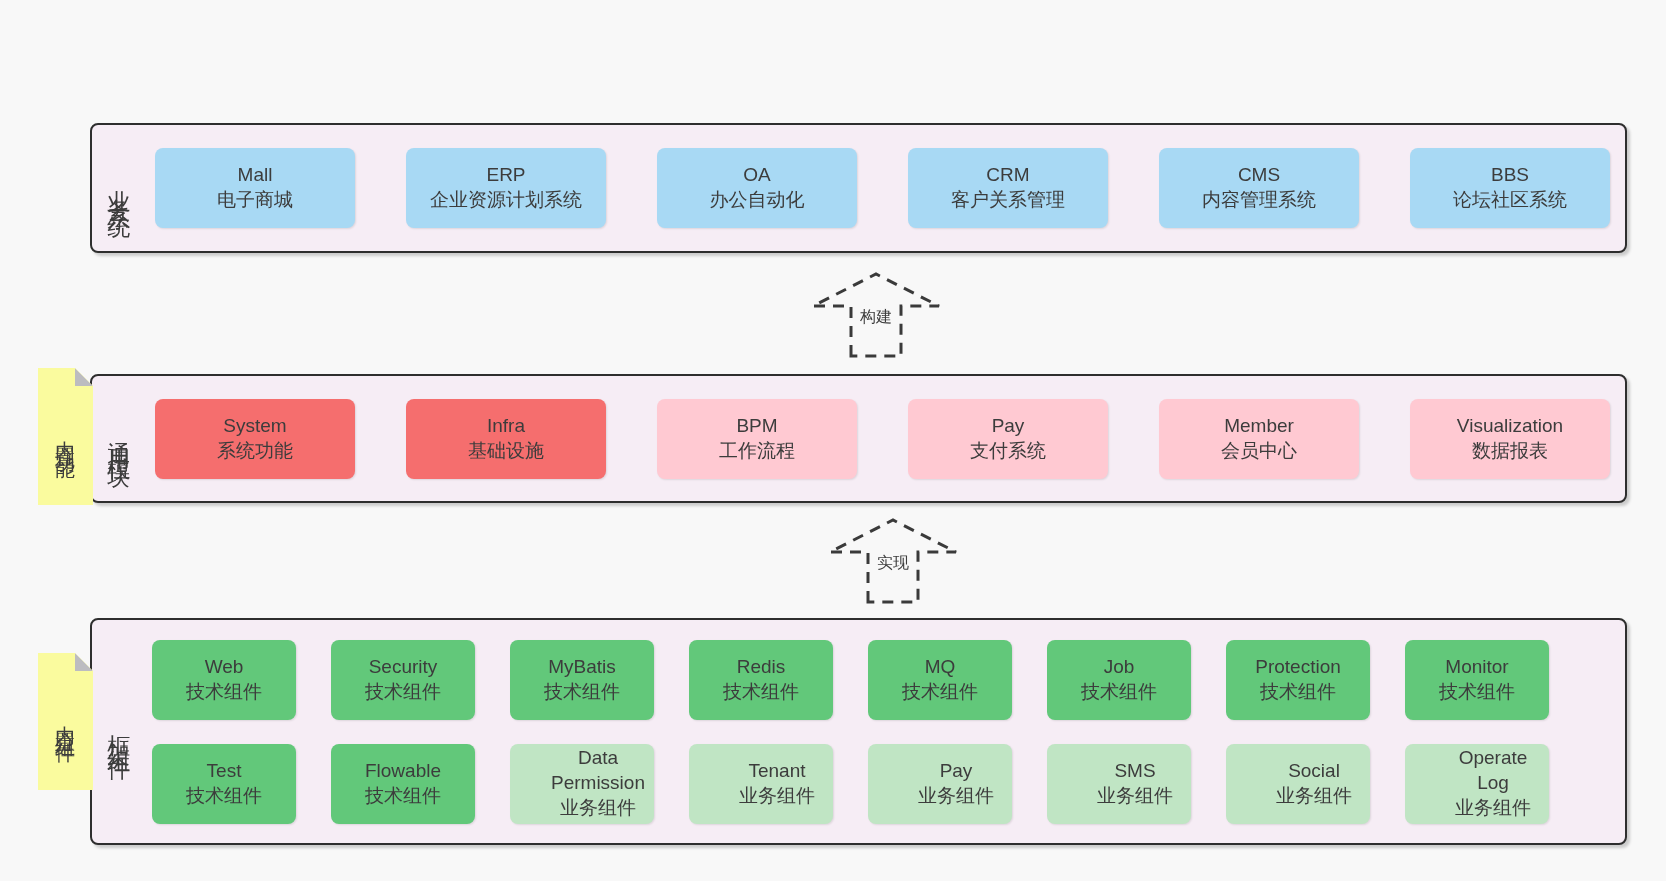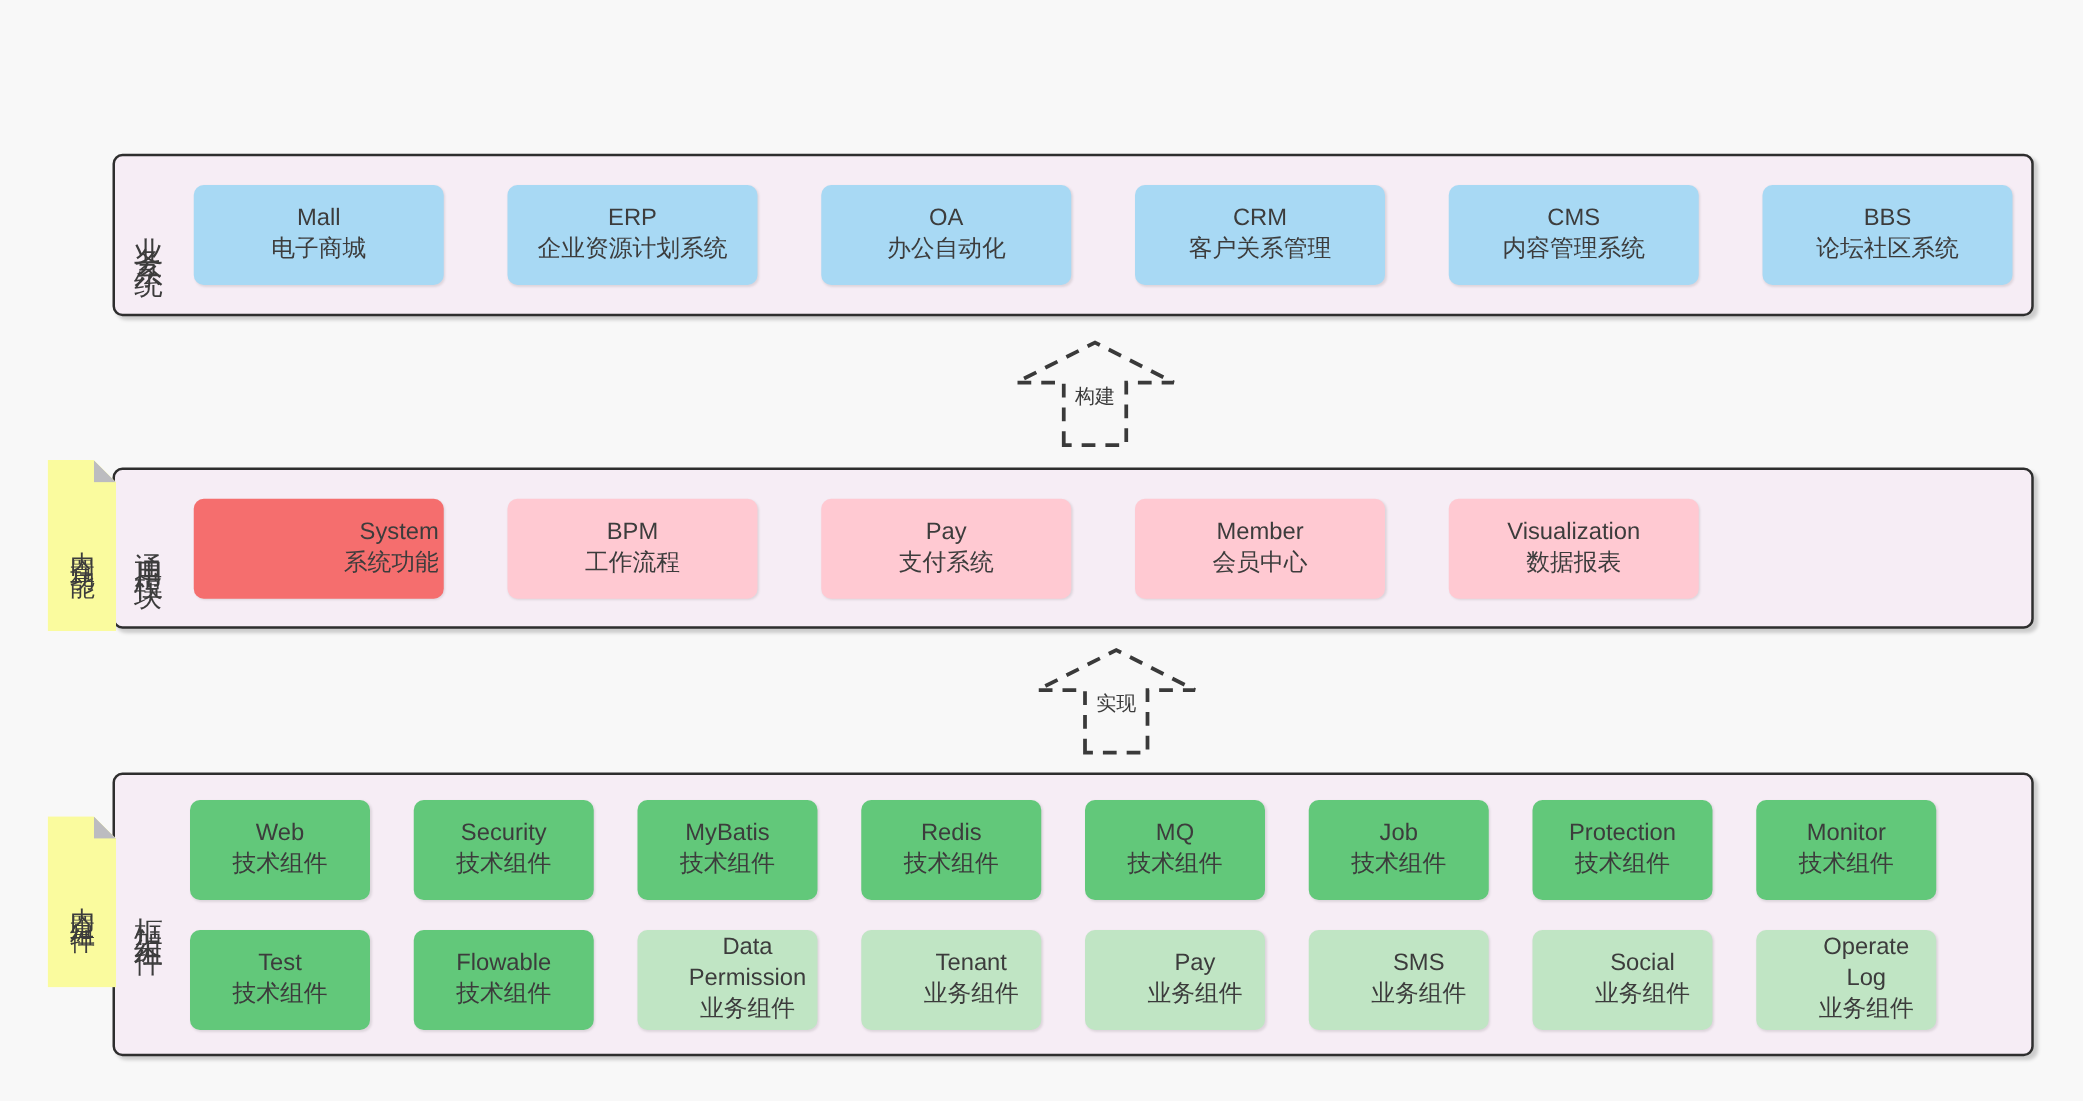--- a/index.html
+++ b/index.html
@@ -51,7 +51,7 @@
   .band-1 .box, .band-2 .box { width: 200px; }
   .band-3 .box { width: 144px; }
   .c-blue       { background: var(--blue, #a8d9f4); }
-  .c-red        { background: var(--red, #f56e6e); align-items: flex-end; }
+  .c-red        { background: var(--red, #f56e6e); }
   .c-pink       { background: var(--pink, #ffc9d2); }
   .c-green      { background: var(--green, #62c87a); }
   .c-lightgreen { background: var(--light_green, #c0e5c4); padding-left: 36px; }

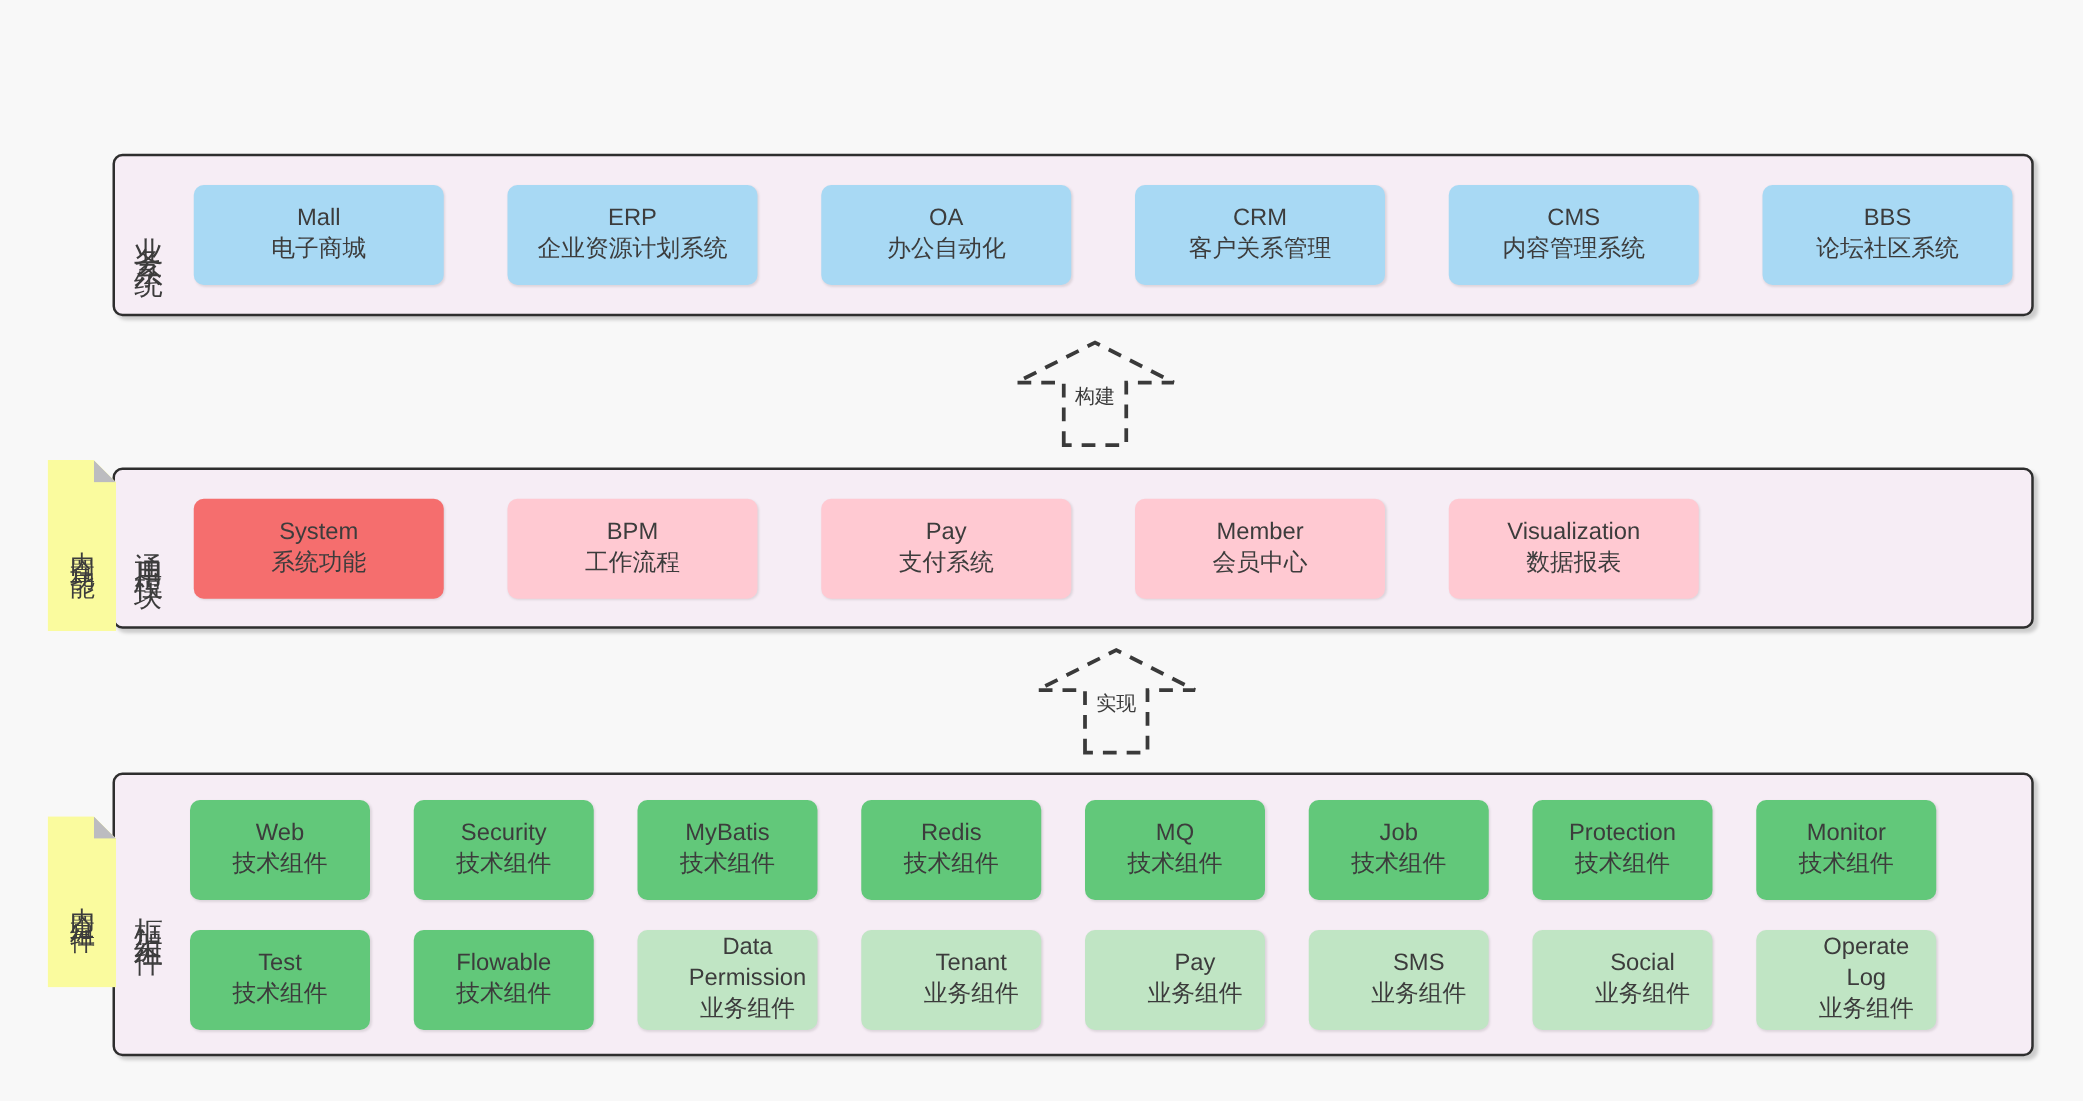--- a/index.html
+++ b/index.html
@@ -143,6 +143,10 @@
             <div class="box-title">System</div>
             <div class="box-sub">系统功能</div>
           </div>
+          <div class="box c-red">
+            <div class="box-title">Infra</div>
+            <div class="box-sub">基础设施</div>
+          </div>
           <div class="box c-pink">
             <div class="box-title">BPM</div>
             <div class="box-sub">工作流程</div>

